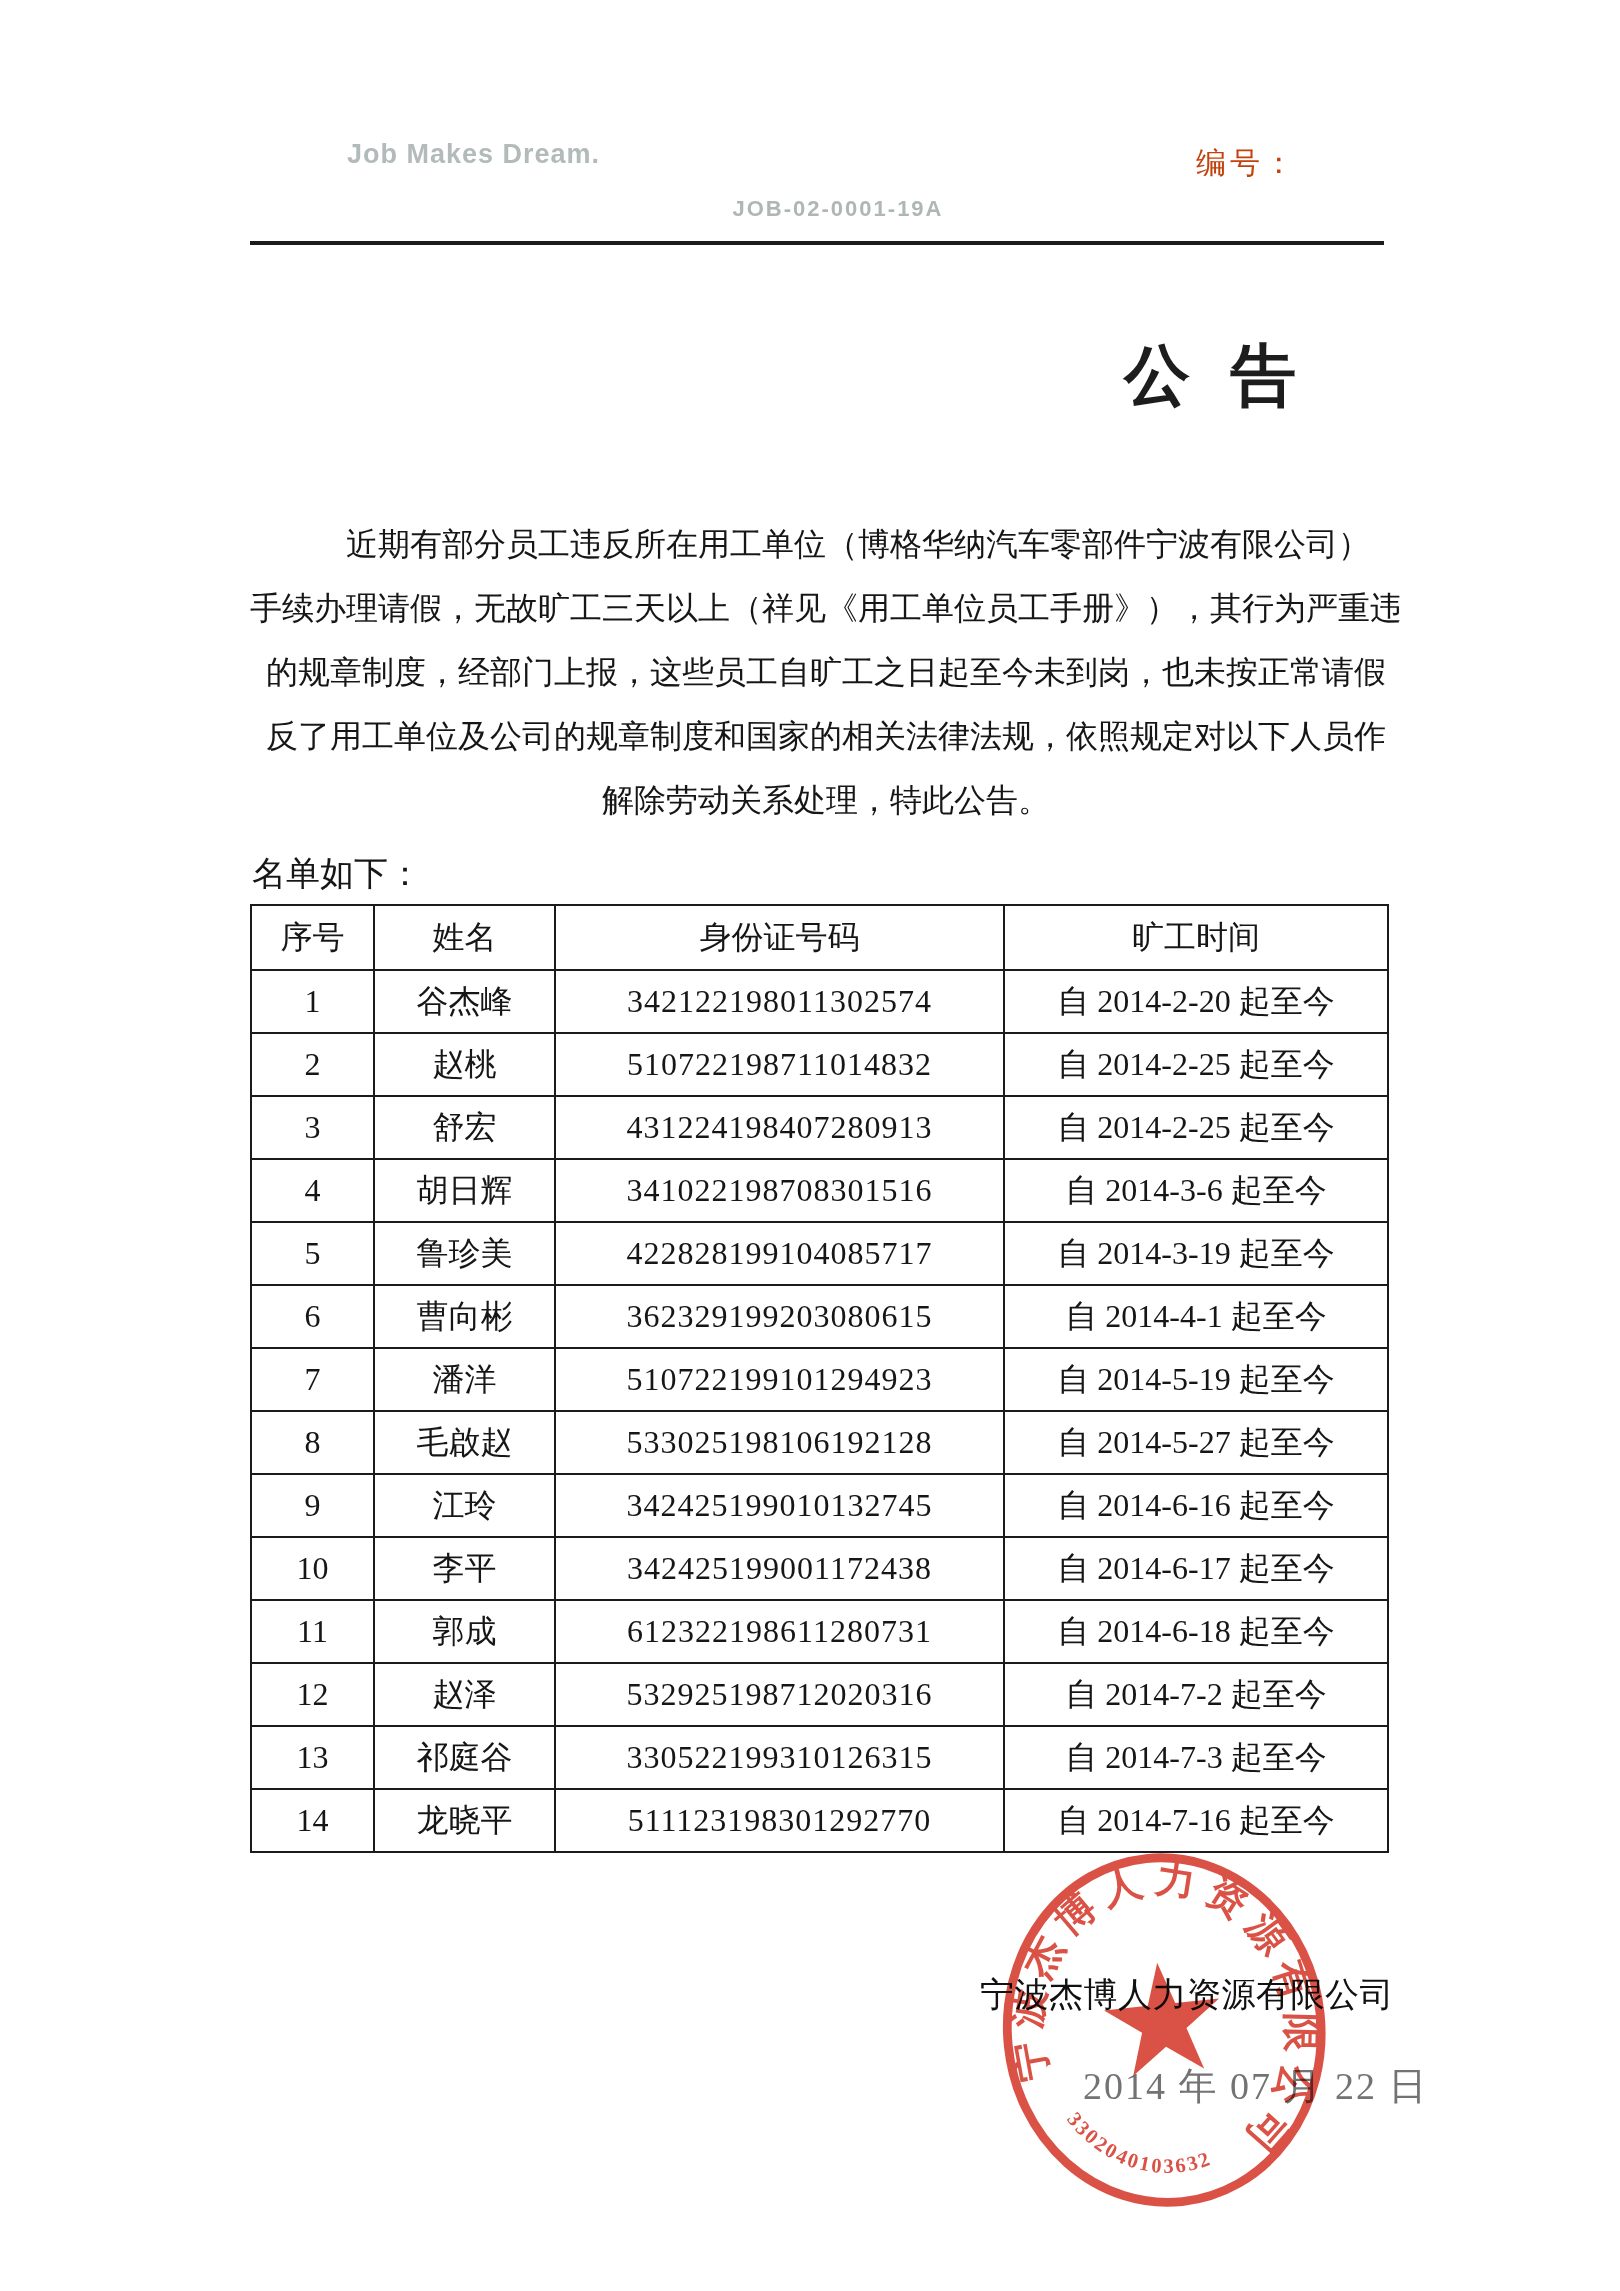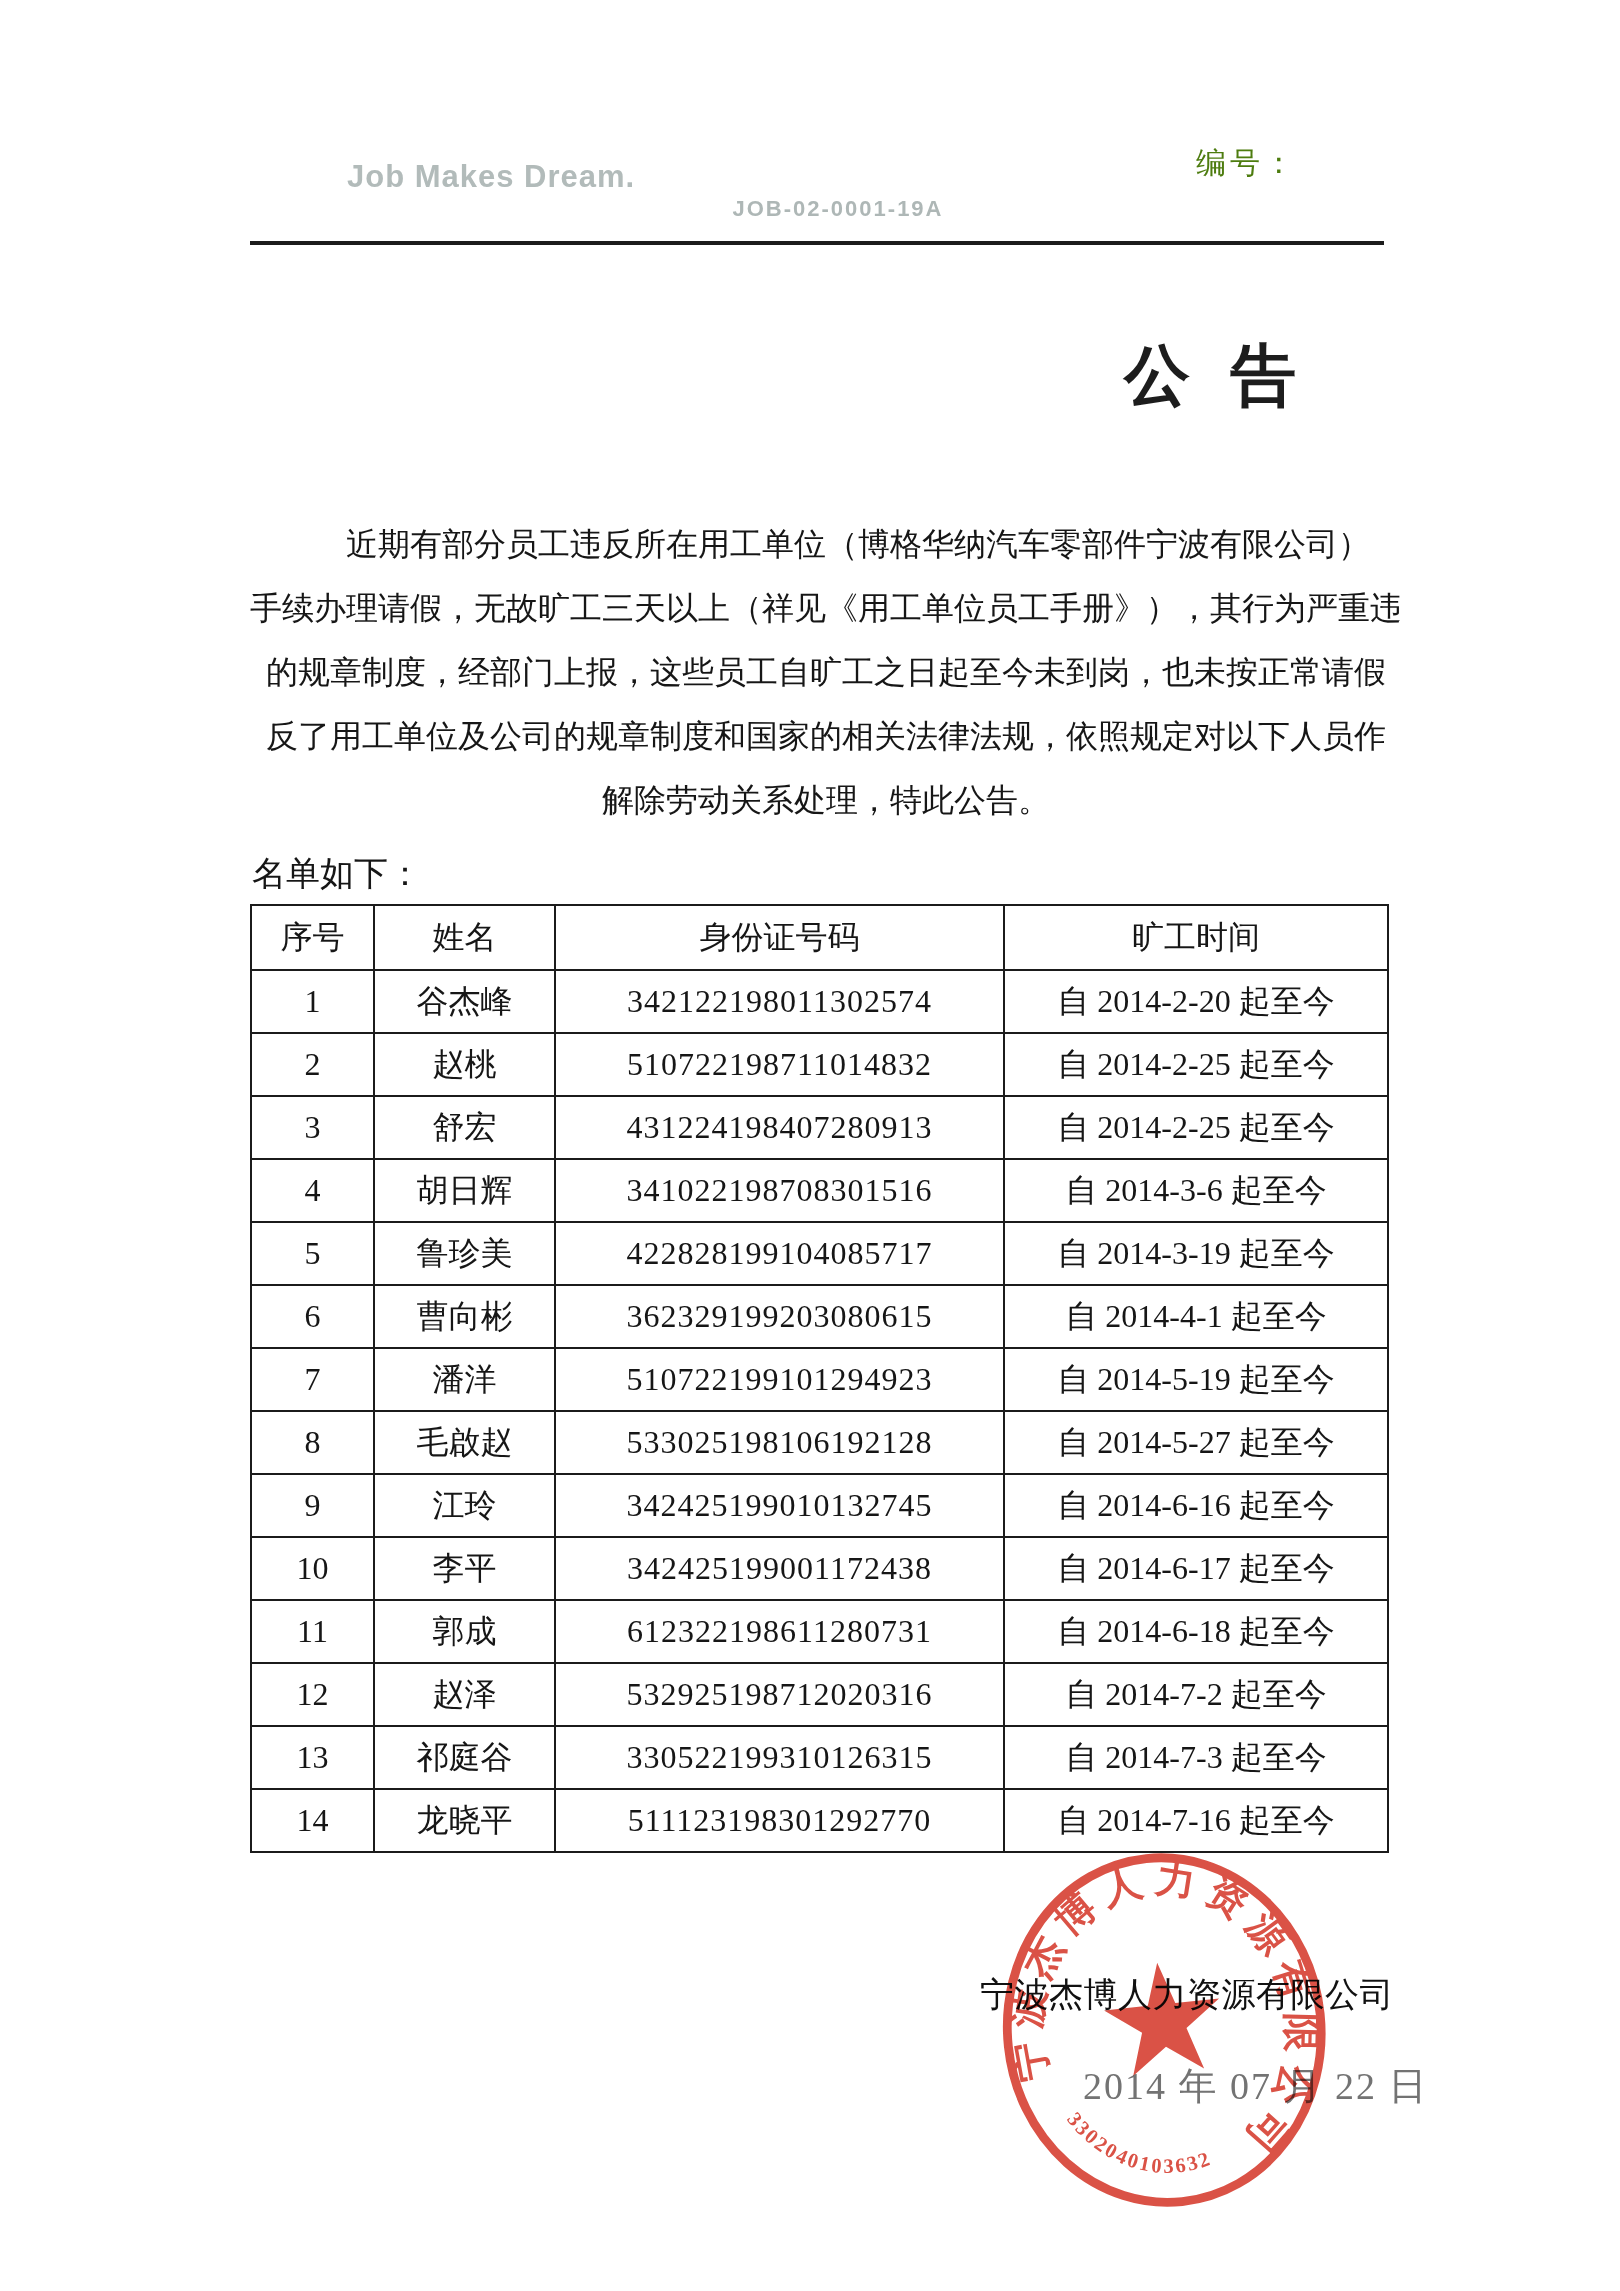--- a/index.html
+++ b/index.html
@@ -16,9 +16,8 @@
   .logo-text{
     position:absolute;left:347px;top:139px;
     font-family:"Liberation Sans","DejaVu Sans",sans-serif;
-    font-size:31px;font-weight:700;letter-spacing:1px;
+    font-size:27px;font-weight:700;letter-spacing:1px;
     color:#b2bbba;
-    margin-top:20px;
   }
   .number-label{
     position:absolute;left:1196px;top:143px;

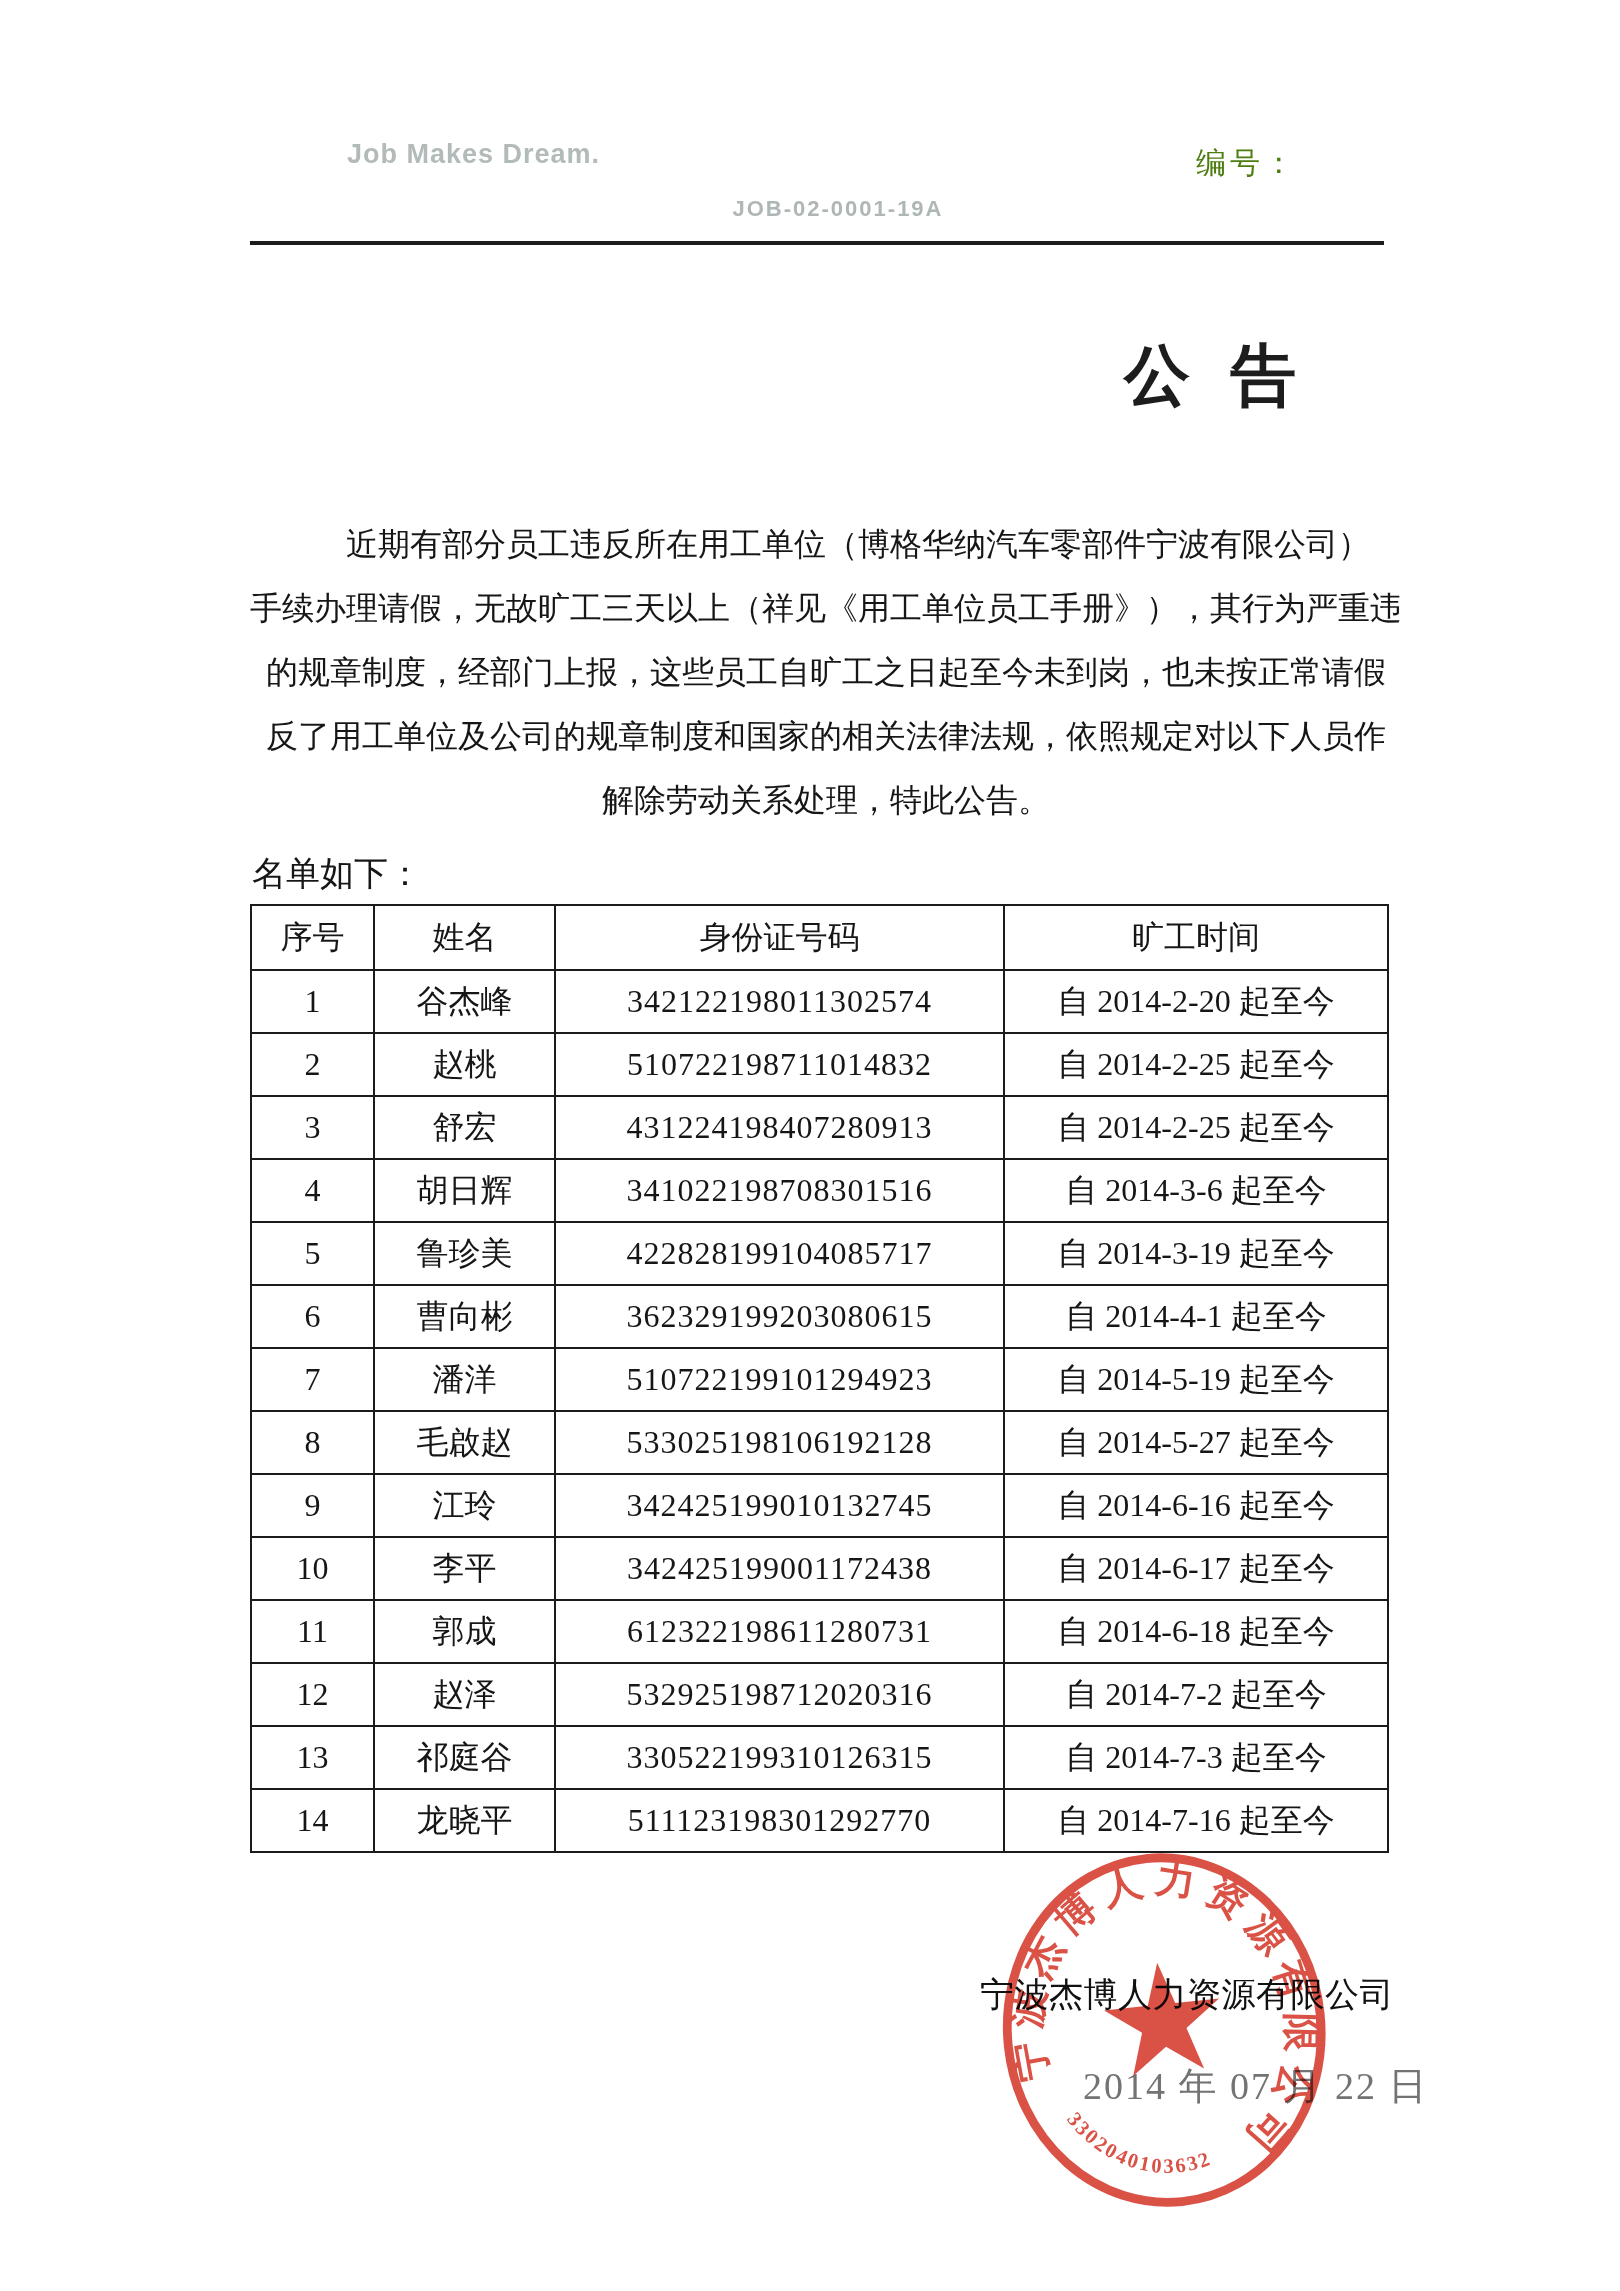--- a/index.html
+++ b/index.html
@@ -21,7 +21,7 @@
   }
   .number-label{
     position:absolute;left:1196px;top:143px;
-    font-size:30px;color:#4d7c0f;letter-spacing:3.9px;
+    font-size:30px;color:#c2410c;letter-spacing:3.9px;
   }
   .doc-code{
     position:absolute;left:0;top:196px;width:1620px;

